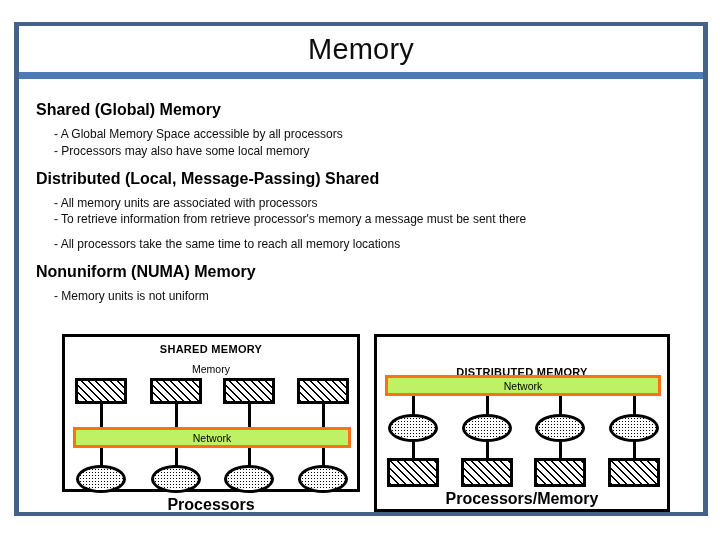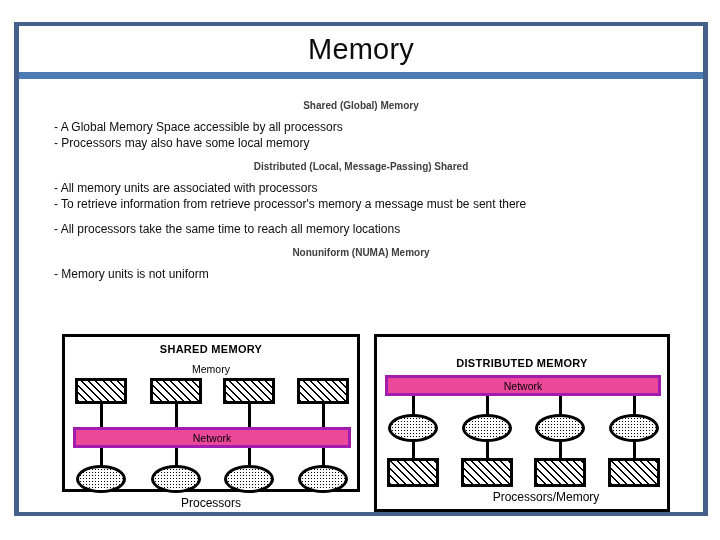--- a/index.html
+++ b/index.html
@@ -53,8 +53,8 @@
     position:absolute;left:36px;top:100px;width:650px;
   }
   .head-line{
-    font-size:10px;color:#404040;font-weight:bold;
-    margin:0 0 7px 0;line-height:1.25;text-align:center;
+    font-size:16px;color:#000000;font-weight:bold;
+    margin:0 0 7px 0;line-height:1.25;
   }
   .sub-group{margin:0 0 9px 0;}
   .sub-line{

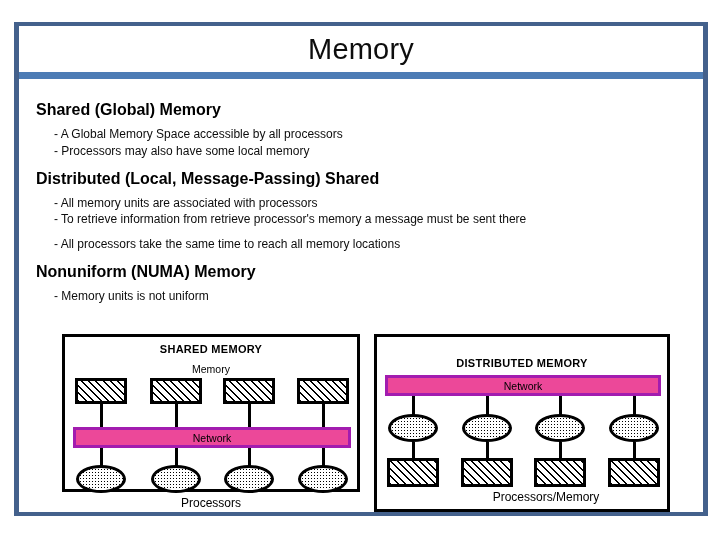--- a/index.html
+++ b/index.html
@@ -193,7 +193,7 @@
 
   <div class="diagram" id="diagram-distributed">
 
-    <div class="dg-title" style="top:20px;">DISTRIBUTED MEMORY</div>
+    <div class="dg-title" style="top:29px;">DISTRIBUTED MEMORY</div>
 
     <div class="bus" style="left:8px;top:38px;width:276px;height:21px;">
       <span>Network</span>

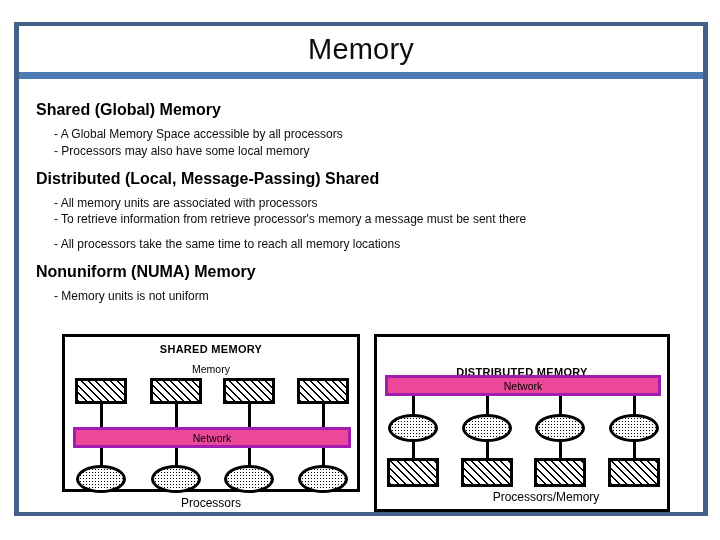--- a/index.html
+++ b/index.html
@@ -85,7 +85,7 @@
 
   
   .bus{
-    position:absolute;border:3px solid #a21caf;background:#ec4899;
+    position:absolute;border:3px solid #f97316;background:#bef264;
     box-sizing:border-box;display:flex;align-items:center;justify-content:center;
     font-size:10.5px;color:#000;
   }

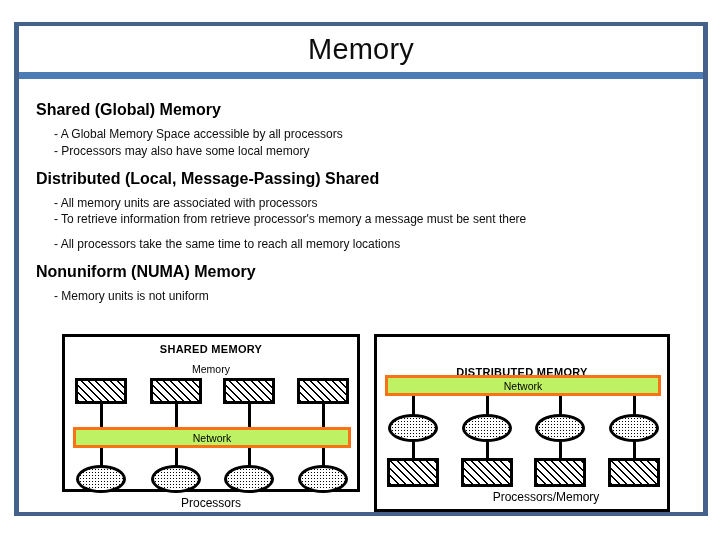--- a/index.html
+++ b/index.html
@@ -76,7 +76,7 @@
   }
   .dg-caption{
     position:absolute;width:100%;text-align:center;
-    font-size:12px;font-weight:normal;color:#000;
+    font-size:16px;font-weight:bold;color:#000;
   }
   .dg-sublabel{
     position:absolute;width:100%;text-align:center;

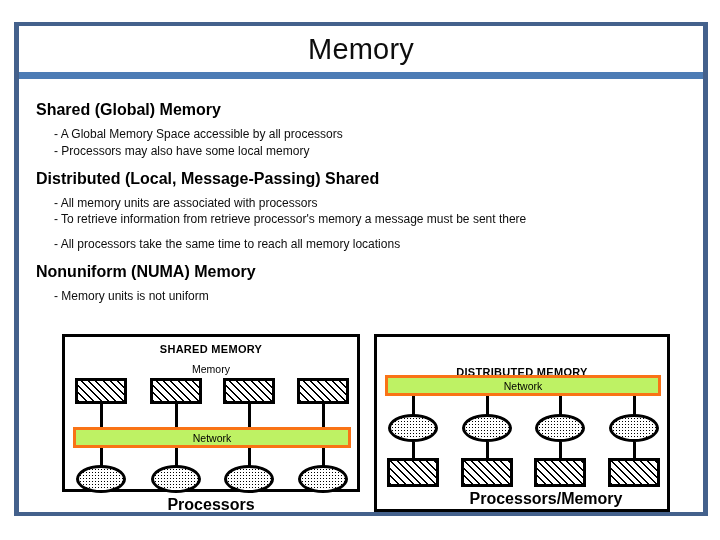--- a/index.html
+++ b/index.html
@@ -219,7 +219,7 @@
     <div class="memblock" style="left:157px;top:121px;width:52px;height:29px;"></div>
     <div class="memblock" style="left:231px;top:121px;width:52px;height:29px;"></div>
 
-    <div class="dg-caption" style="top:153px;padding-left:24px;">Processors/Memory</div>
+    <div class="dg-caption" style="top:153px;">Processors/Memory</div>
   </div>
 
 </div>

